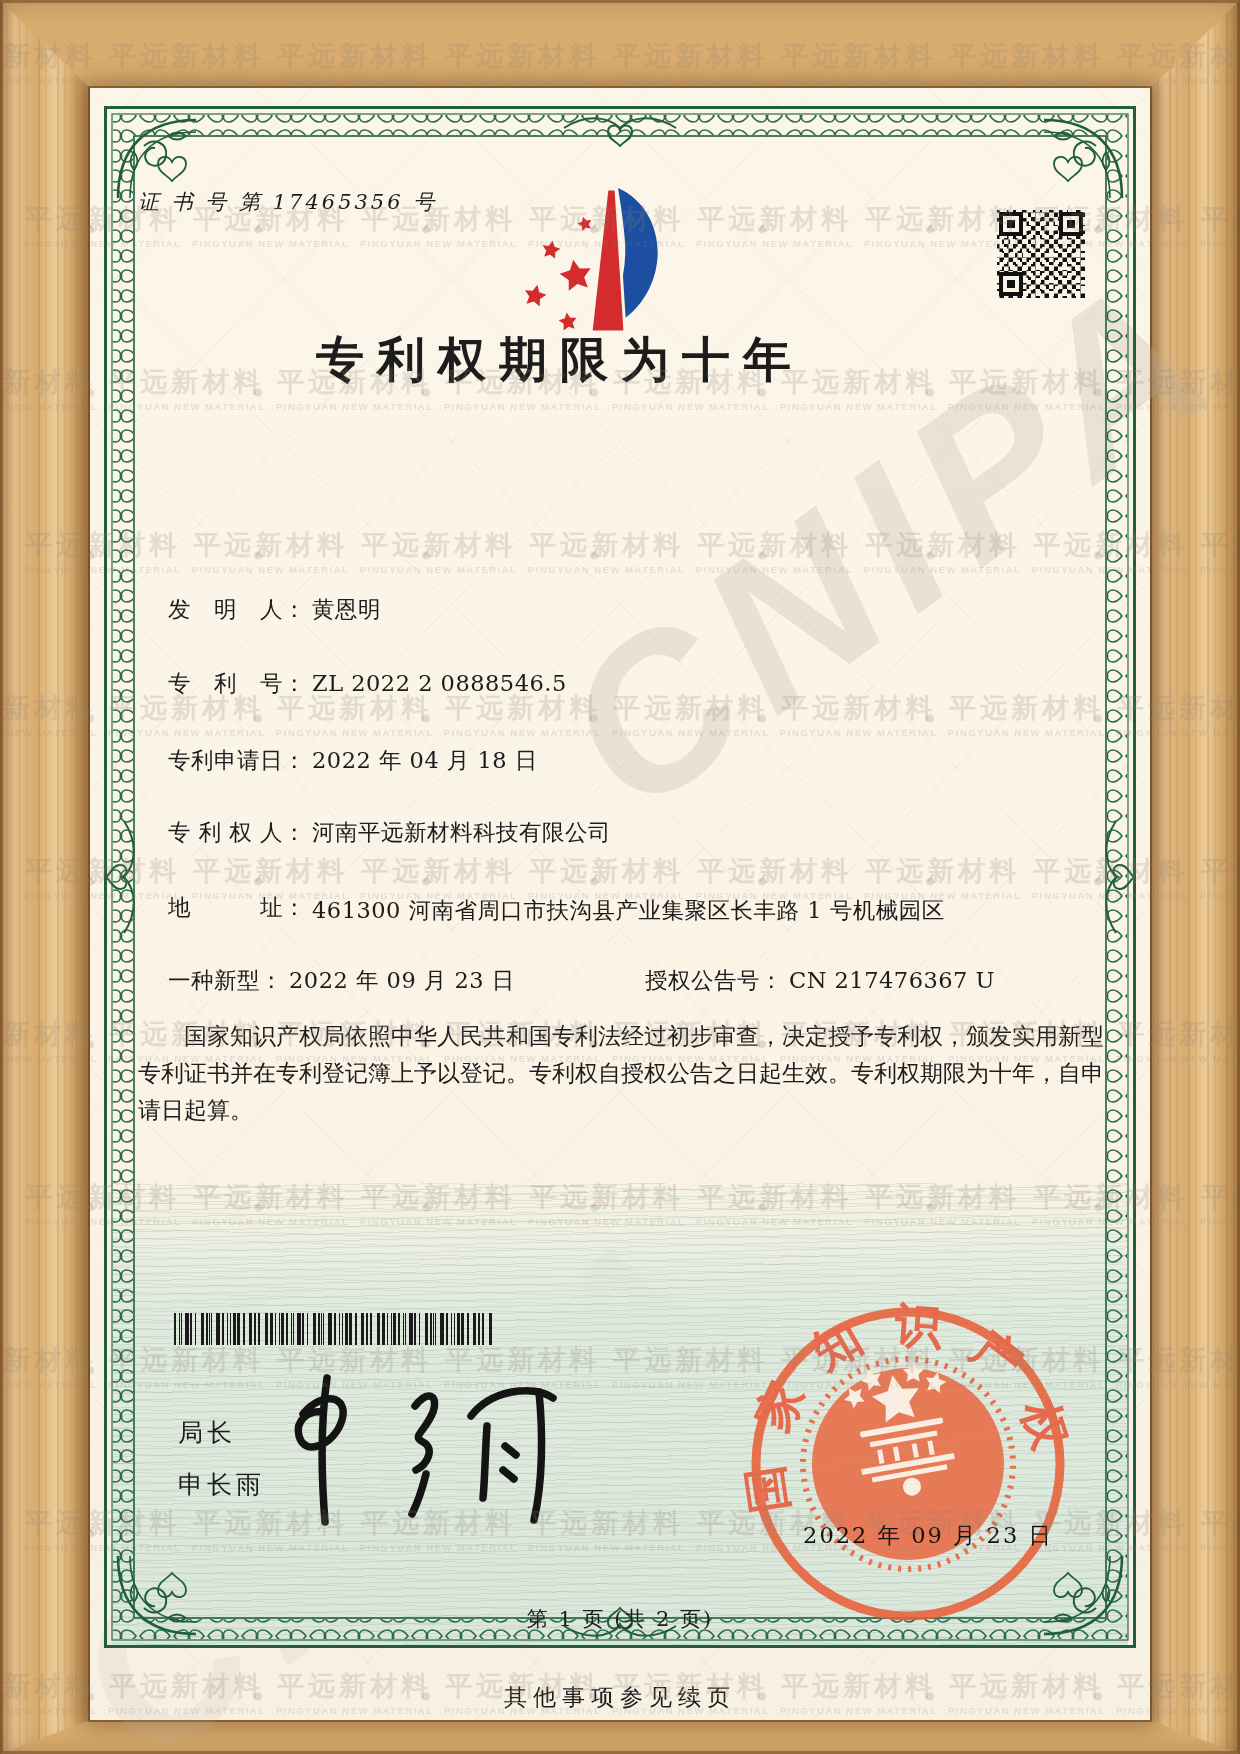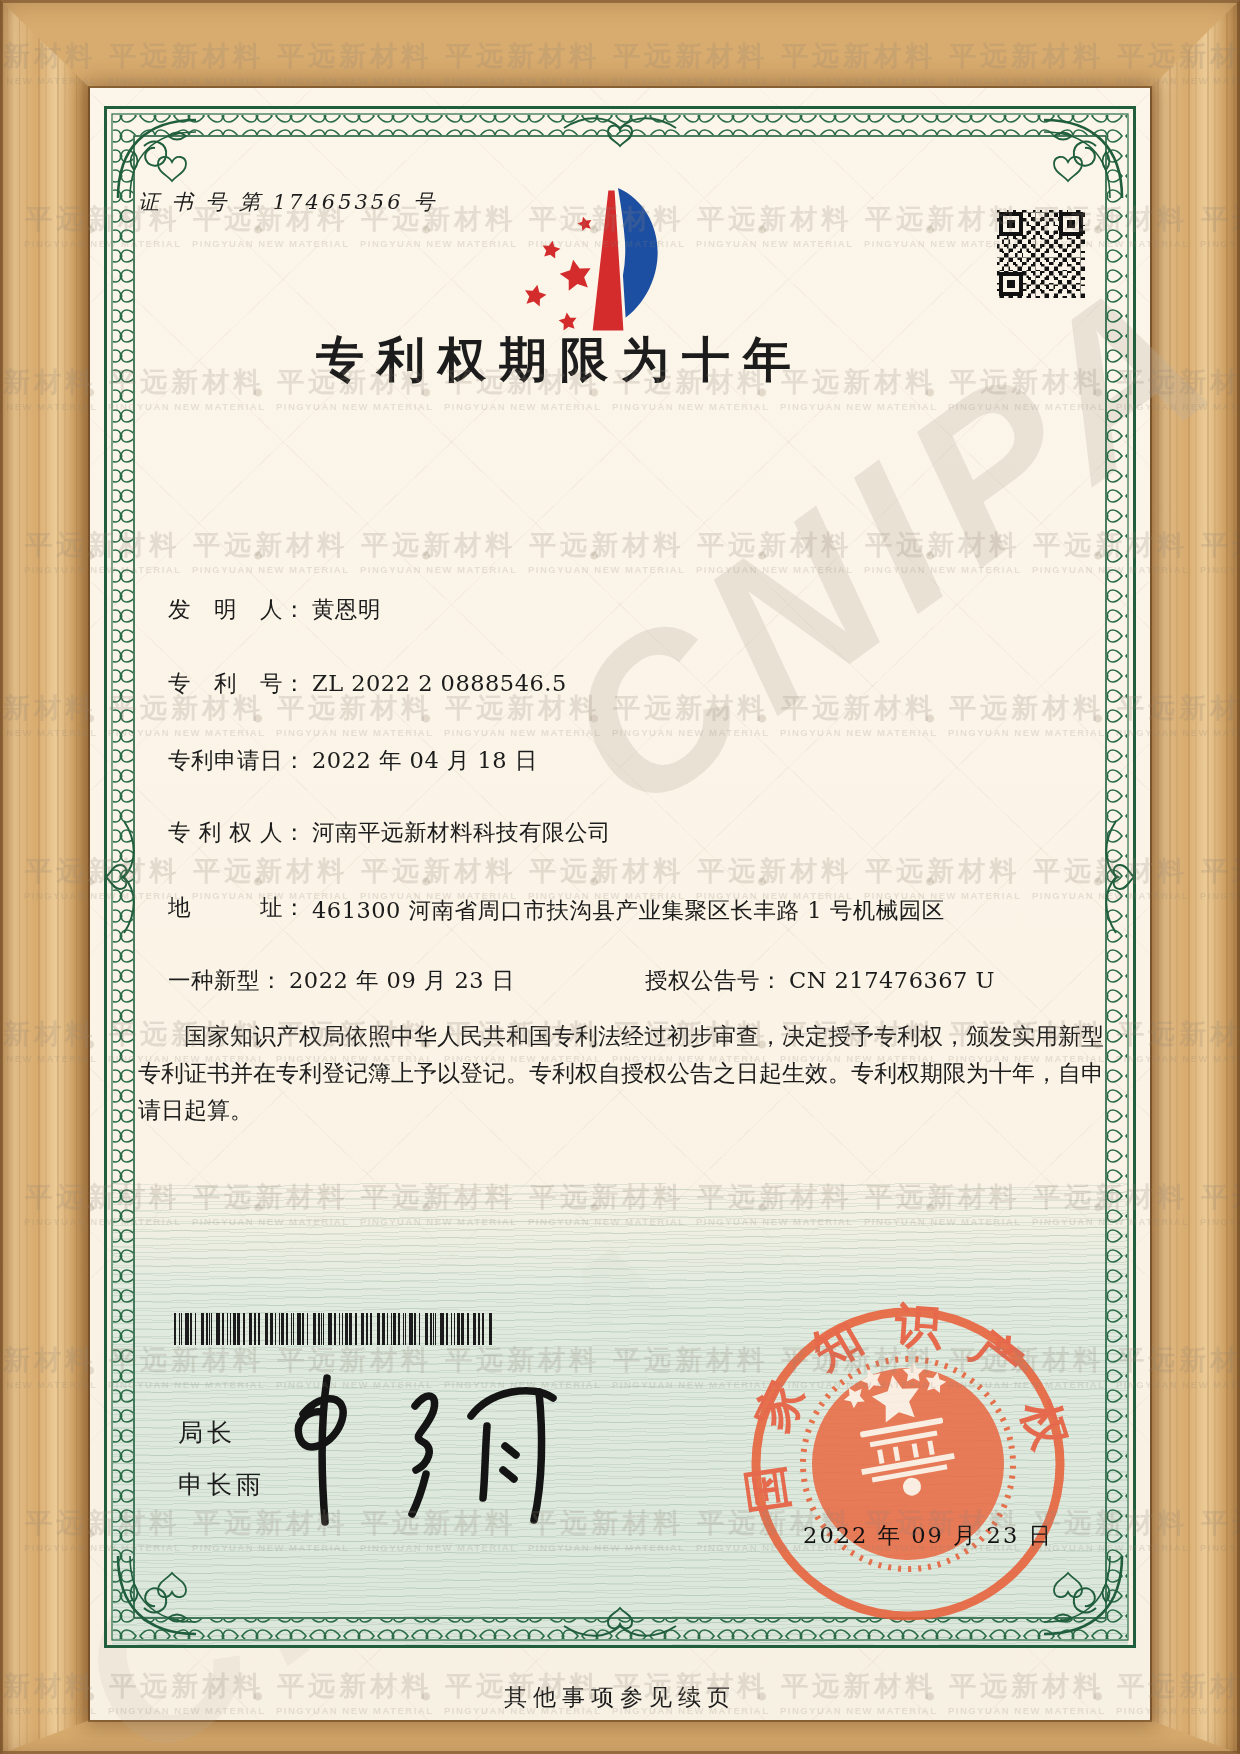--- a/index.html
+++ b/index.html
@@ -256,6 +256,7 @@
 
       <div class="seal-date">2022 年 09 月 23 日</div>
 
+      <div class="page-info">第 1 页 (共 2 页)</div>
       <div class="note">其他事项参见续页</div>
     </div>
   </div>

